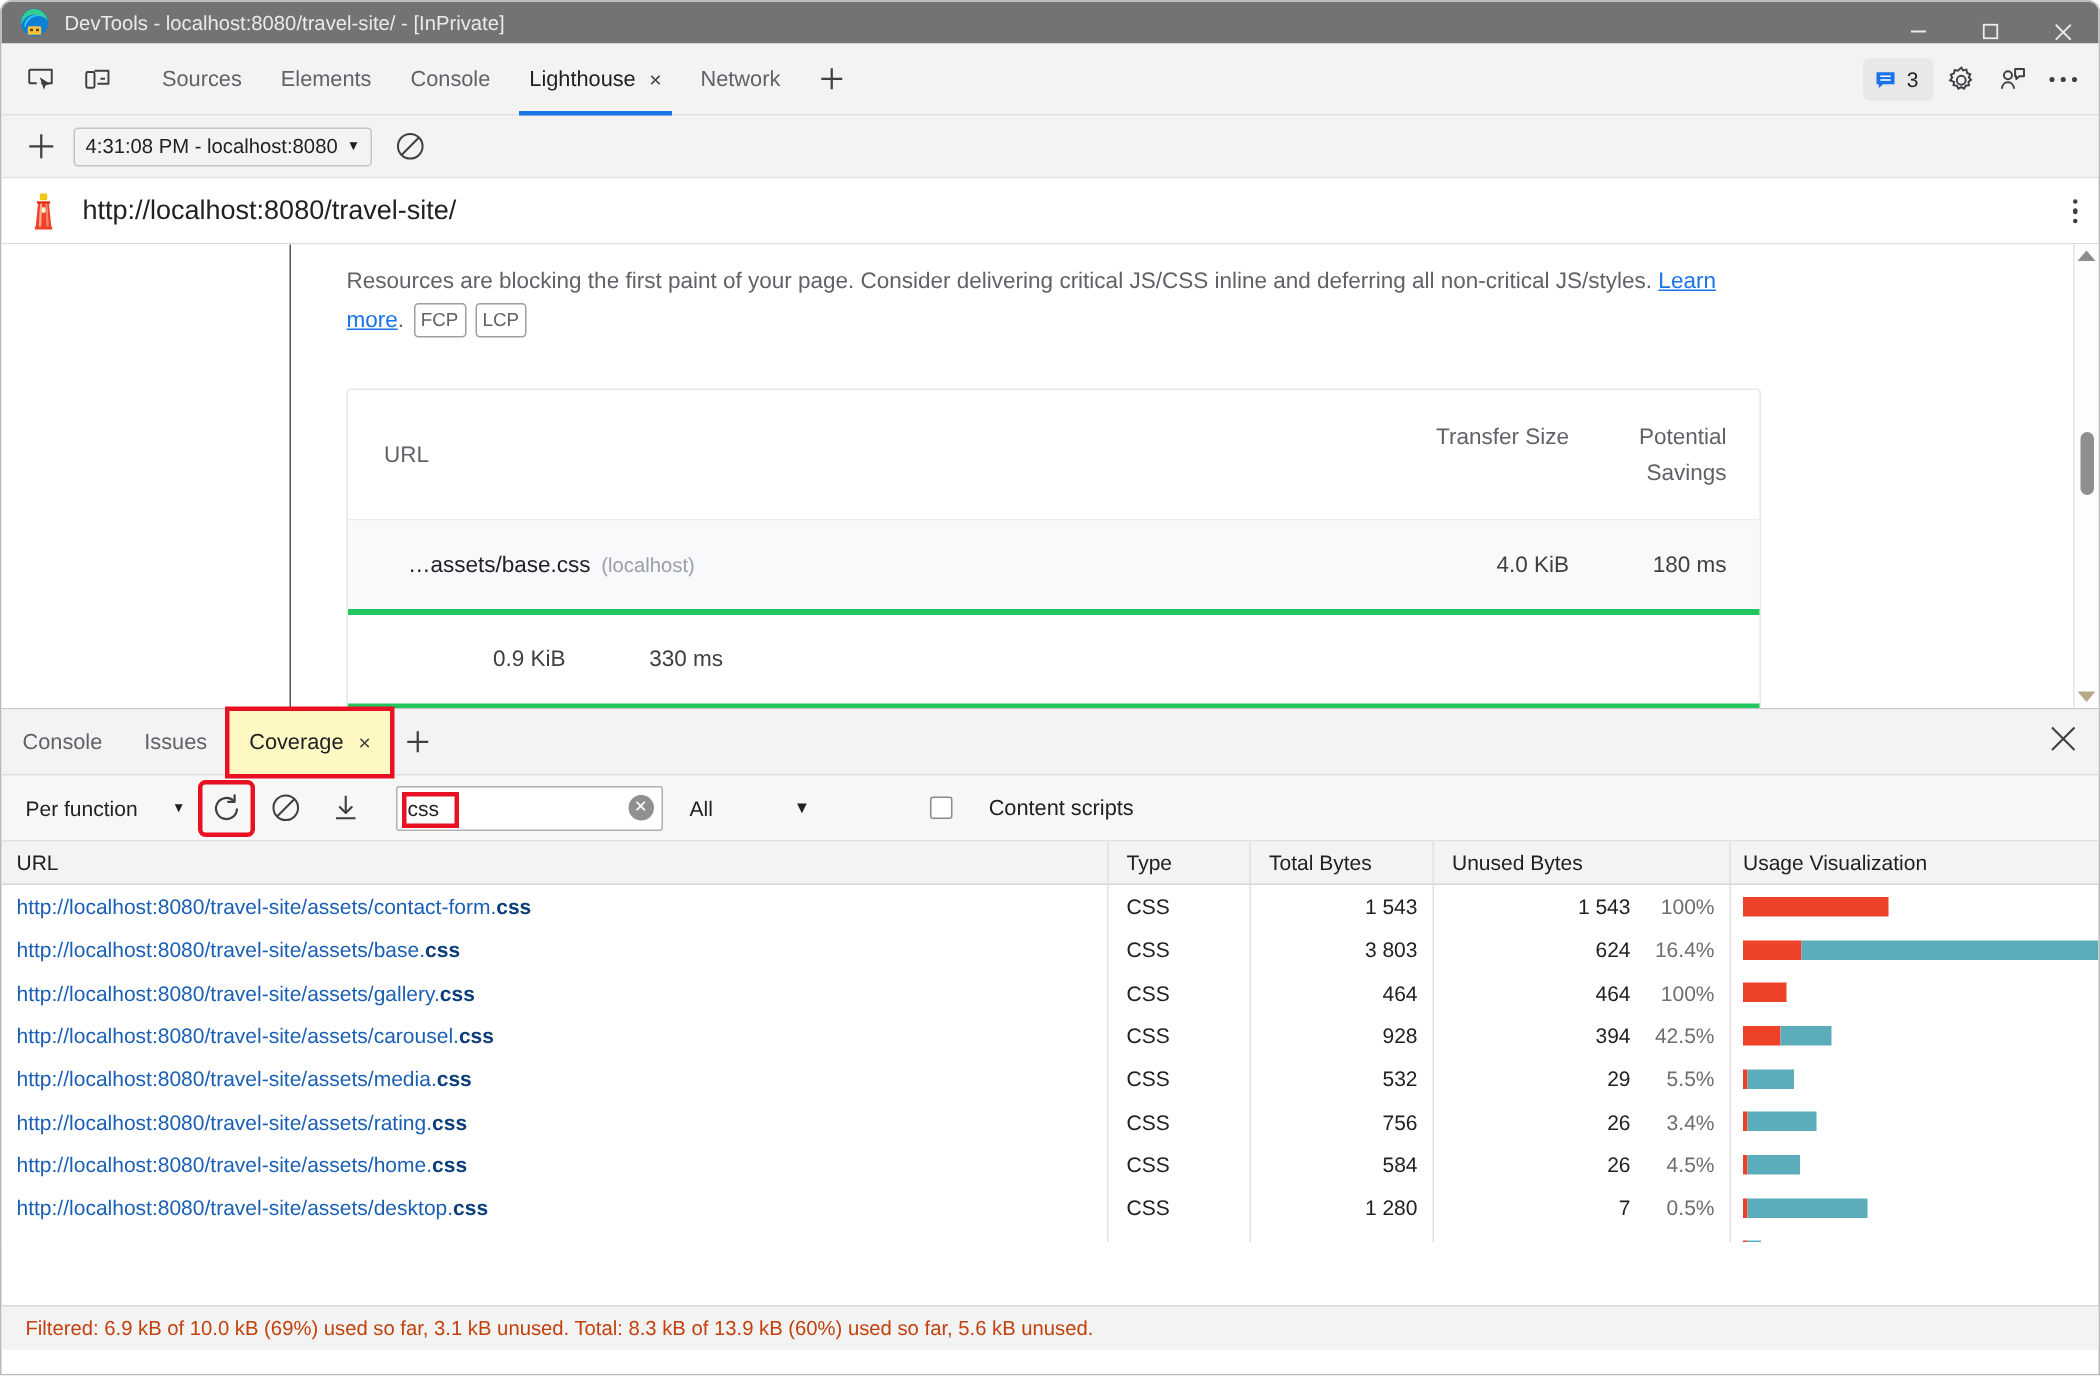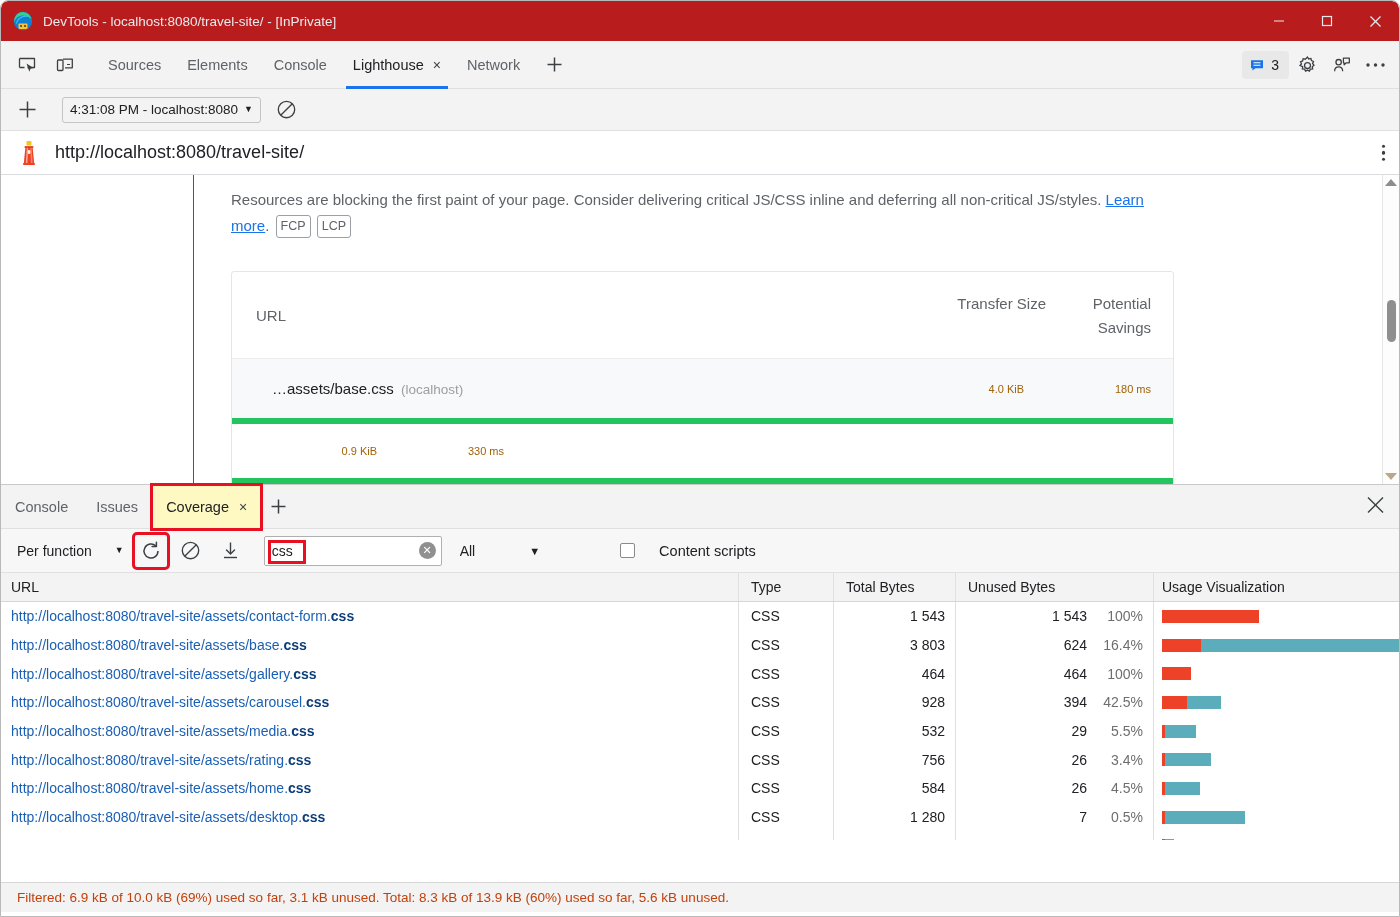--- a/index.html
+++ b/index.html
@@ -20,8 +20,8 @@
 
   
   .titlebar {
-    height: 40px;
-    background: #b91c1c;
+    height: 28px;
+    background: #737373;
     display: flex;
     align-items: center;
     position: relative;

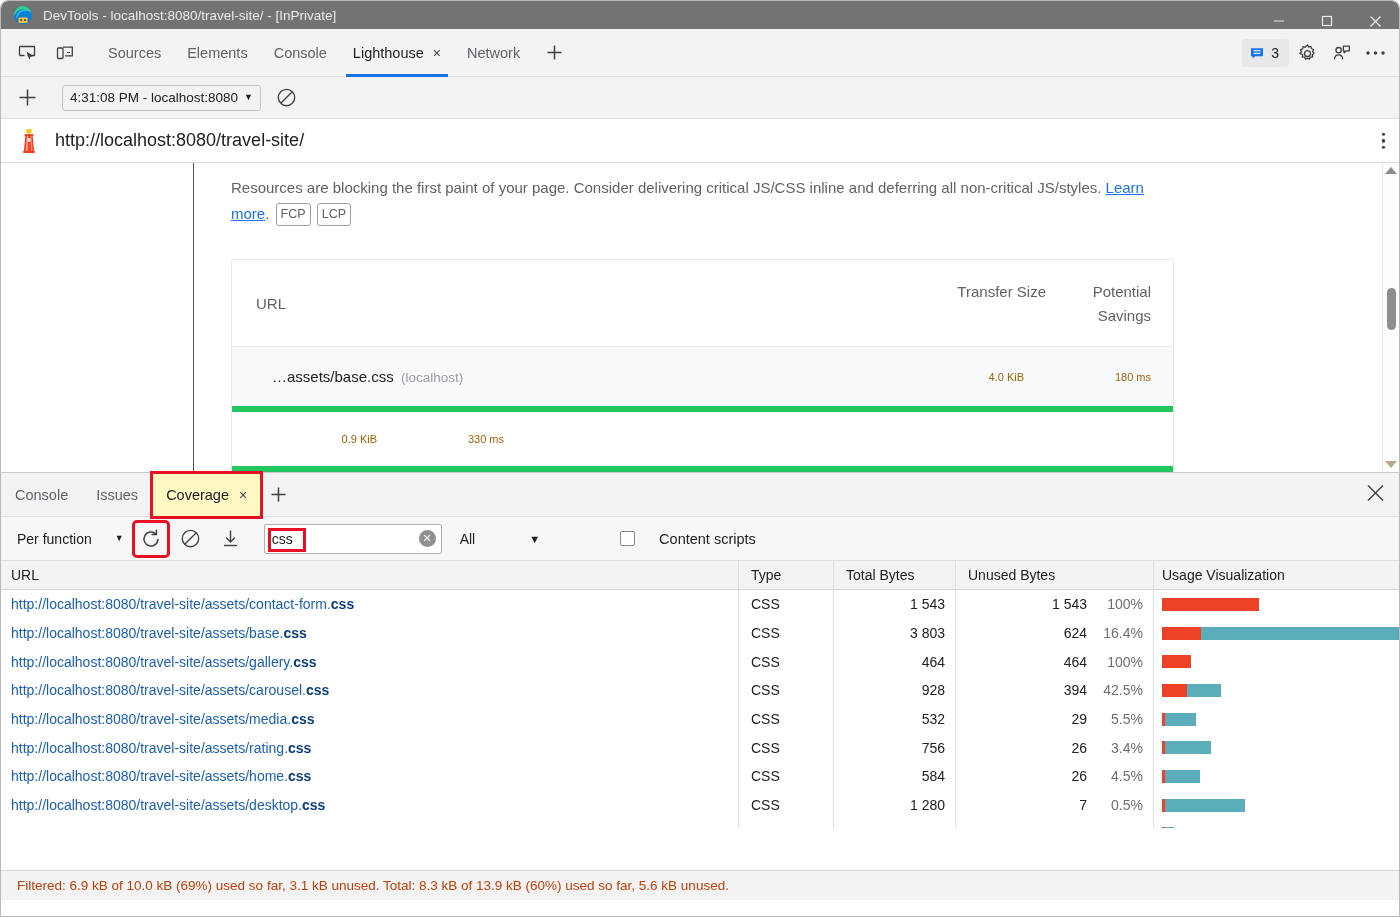--- a/index.html
+++ b/index.html
@@ -124,7 +124,7 @@
     padding: 0 7px;
     font-size: 13.5px;
     color: #202124;
-    margin-left: 15px;
+    margin-left: 2px;
   }
   .caret-dn { font-size: 9px; line-height: 1; color: #202124; }
   .lh-clear { width: 34px; height: 32px; display:flex; align-items:center; justify-content:center; margin-left: 4px;}

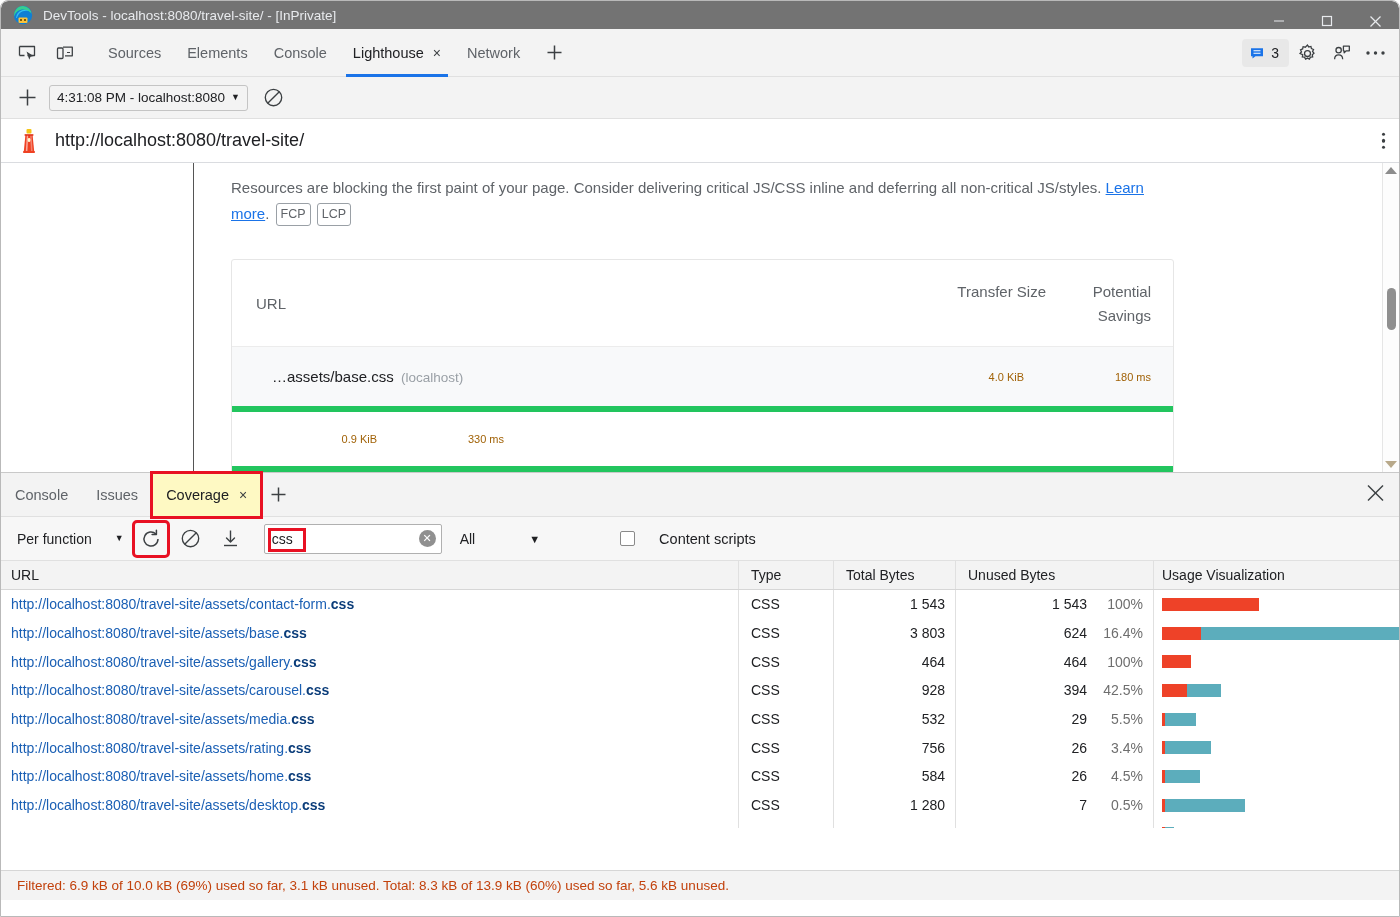--- a/index.html
+++ b/index.html
@@ -205,9 +205,8 @@
   .audit-row {
     display: flex;
     padding: 21px 22px 21px 40px;
-    border-bottom: 6px solid #22c55e;
+    border-bottom: 4px solid #22c55e;
     align-items: center;
-    gap: 22px;
   }
   .audit-row.alt { background: #f8f9fa; }
   .ar-url { flex: 1; font-size: 15px; color: #202124; }

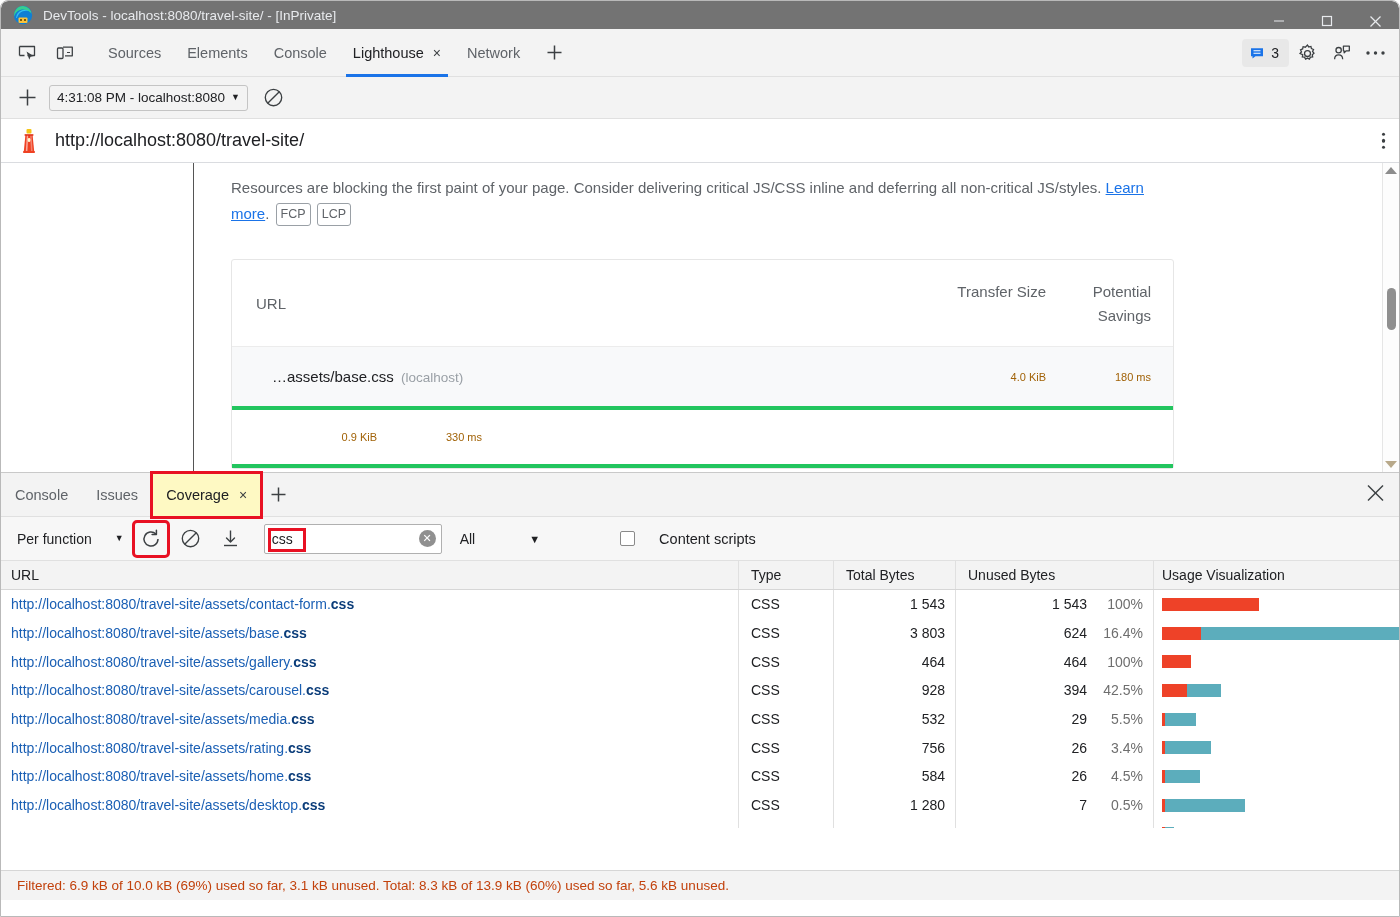--- a/index.html
+++ b/index.html
@@ -211,7 +211,7 @@
   .audit-row.alt { background: #f8f9fa; }
   .ar-url { flex: 1; font-size: 15px; color: #202124; }
   .ar-url .host { color: #9aa0a6; font-size: 13.5px; margin-left: 3px; }
-  .ar-col { width: 105px; text-align: right; font-size: 11px; color: #a16207; }
+  .ar-col { width: 105px; text-align: right; font-size: 15px; color: #404040; }
 
   
   .rep-scroll {

